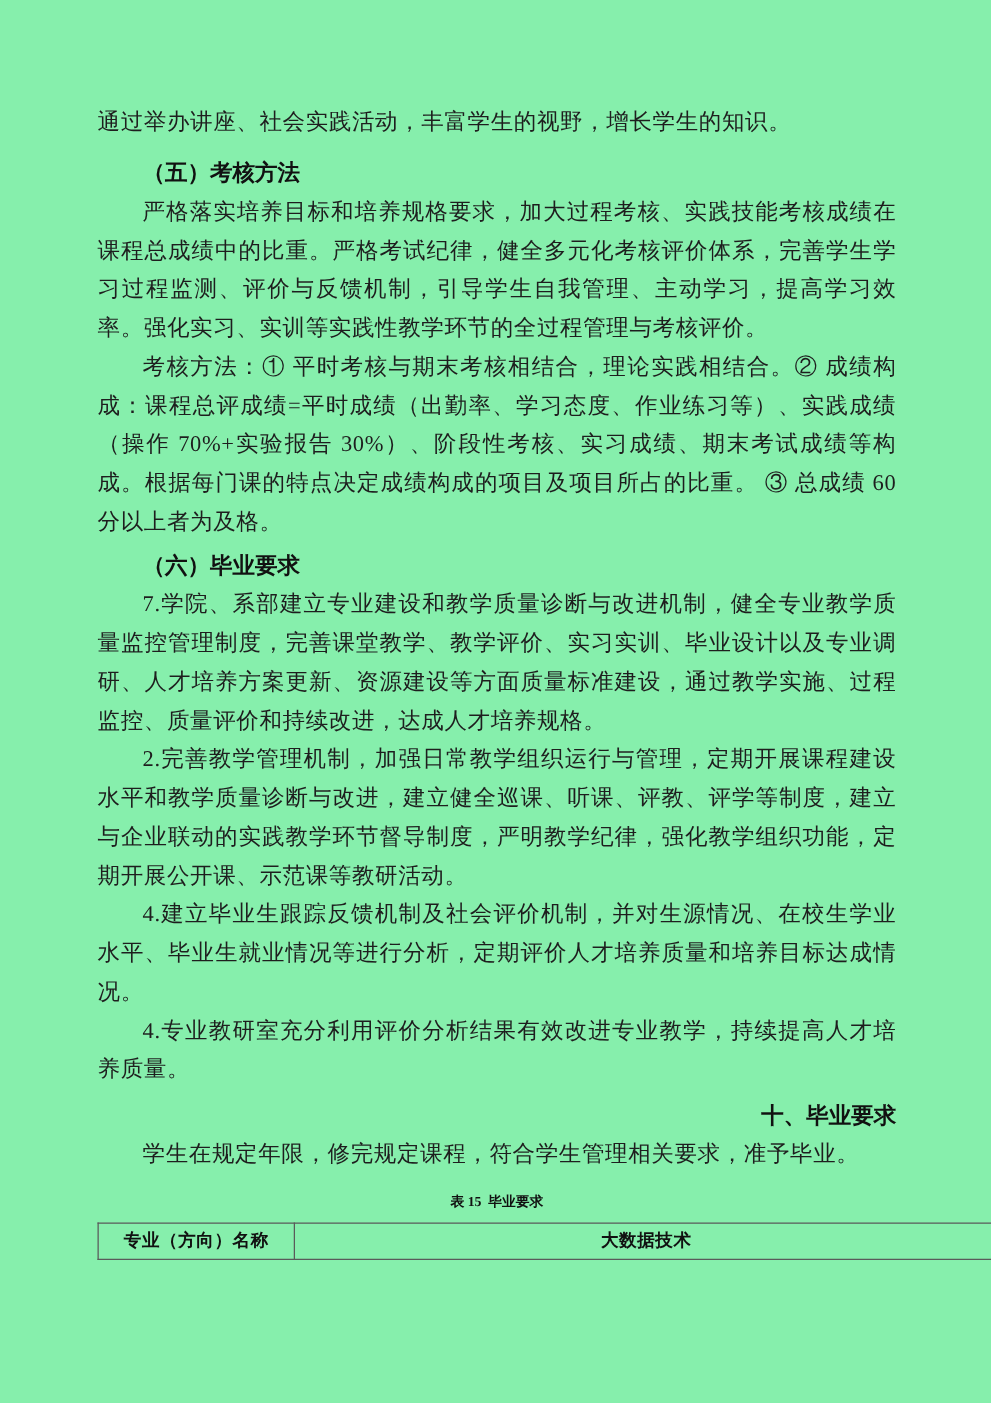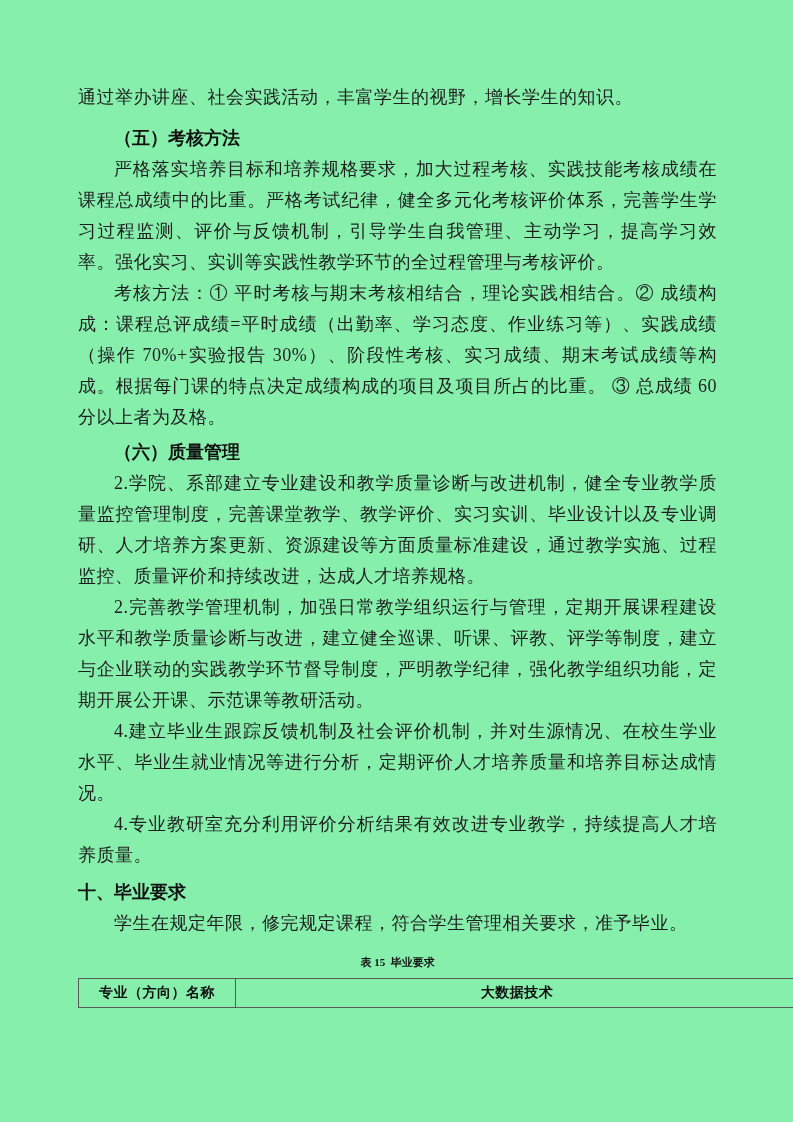--- a/index.html
+++ b/index.html
@@ -82,7 +82,7 @@
 
   <p class="body-text">考核方法：① 平时考核与期末考核相结合，理论实践相结合。② 成绩构成：课程总评成绩=平时成绩（出勤率、学习态度、作业练习等）、实践成绩（操作 70%+实验报告 30%）、阶段性考核、实习成绩、期末考试成绩等构成。根据每门课的特点决定成绩构成的项目及项目所占的比重。 ③ 总成绩 60 分以上者为及格。</p>
 
-  <p class="h2 mt-sm">（六）质量管理</p>
+  <p class="h2 mt-sm">（六）毕业要求</p>
 
   <p class="body-text">2.学院、系部建立专业建设和教学质量诊断与改进机制，健全专业教学质量监控管理制度，完善课堂教学、教学评价、实习实训、毕业设计以及专业调研、人才培养方案更新、资源建设等方面质量标准建设，通过教学实施、过程监控、质量评价和持续改进，达成人才培养规格。</p>
 

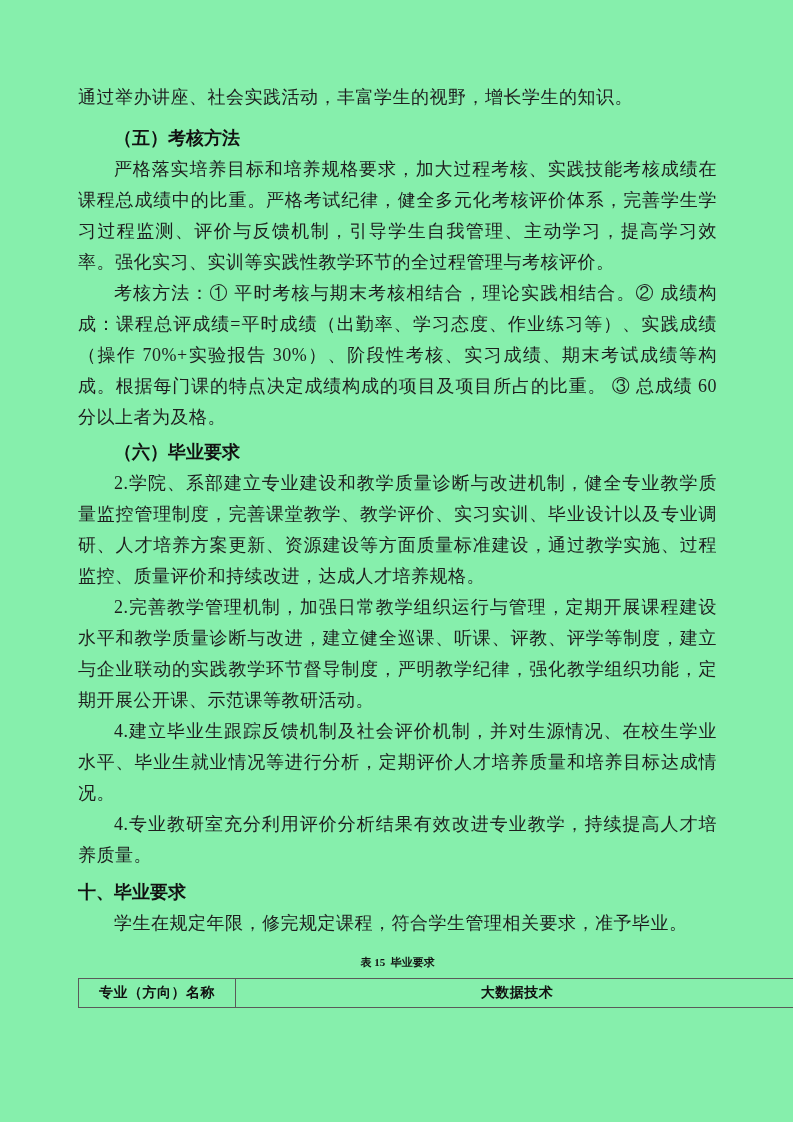--- a/index.html
+++ b/index.html
@@ -84,7 +84,7 @@
 
   <p class="h2 mt-sm">（六）毕业要求</p>
 
-  <p class="body-text">2.学院、系部建立专业建设和教学质量诊断与改进机制，健全专业教学质量监控管理制度，完善课堂教学、教学评价、实习实训、毕业设计以及专业调研、人才培养方案更新、资源建设等方面质量标准建设，通过教学实施、过程监控、质量评价和持续改进，达成人才培养规格。</p>
+  <p class="body-text">7.学院、系部建立专业建设和教学质量诊断与改进机制，健全专业教学质量监控管理制度，完善课堂教学、教学评价、实习实训、毕业设计以及专业调研、人才培养方案更新、资源建设等方面质量标准建设，通过教学实施、过程监控、质量评价和持续改进，达成人才培养规格。</p>
 
   <p class="body-text">2.完善教学管理机制，加强日常教学组织运行与管理，定期开展课程建设水平和教学质量诊断与改进，建立健全巡课、听课、评教、评学等制度，建立与企业联动的实践教学环节督导制度，严明教学纪律，强化教学组织功能，定期开展公开课、示范课等教研活动。</p>
 

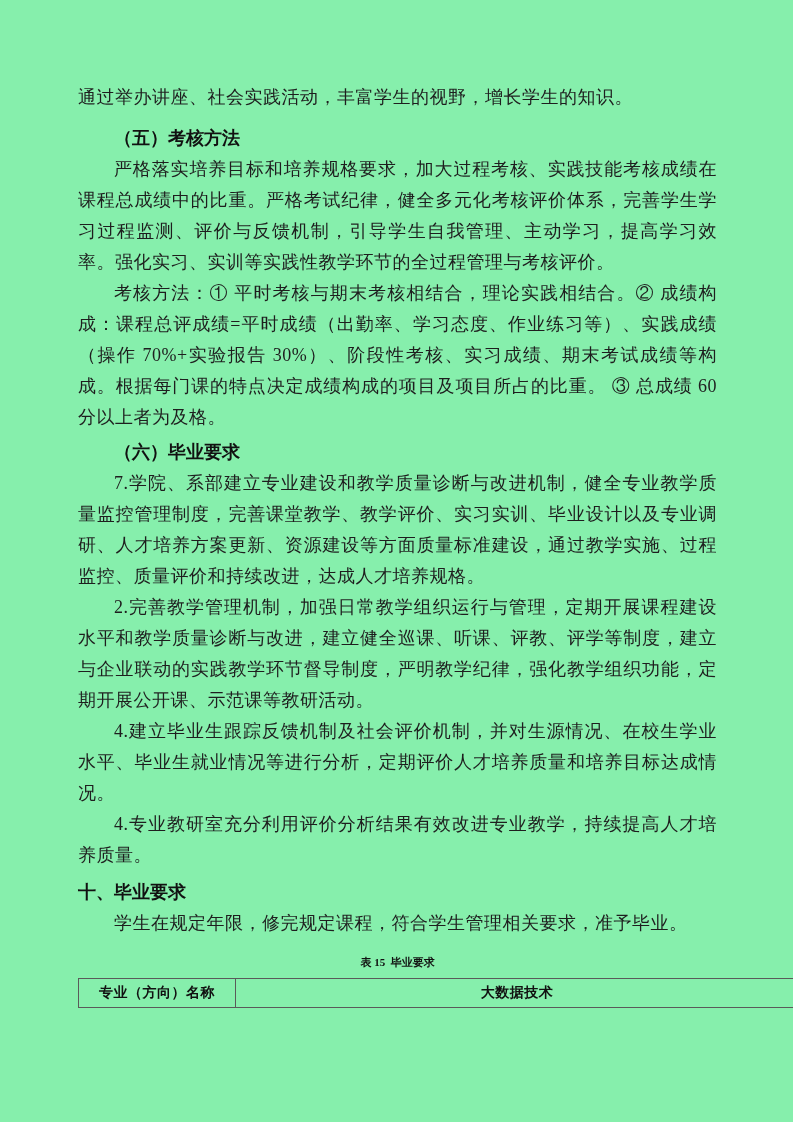--- a/index.html
+++ b/index.html
@@ -41,6 +41,7 @@
     text-indent: 0;
     color: #111;
     margin-top: 6px;
+    text-align: right;
   }
   .table-caption {
     margin-top: 12px;

